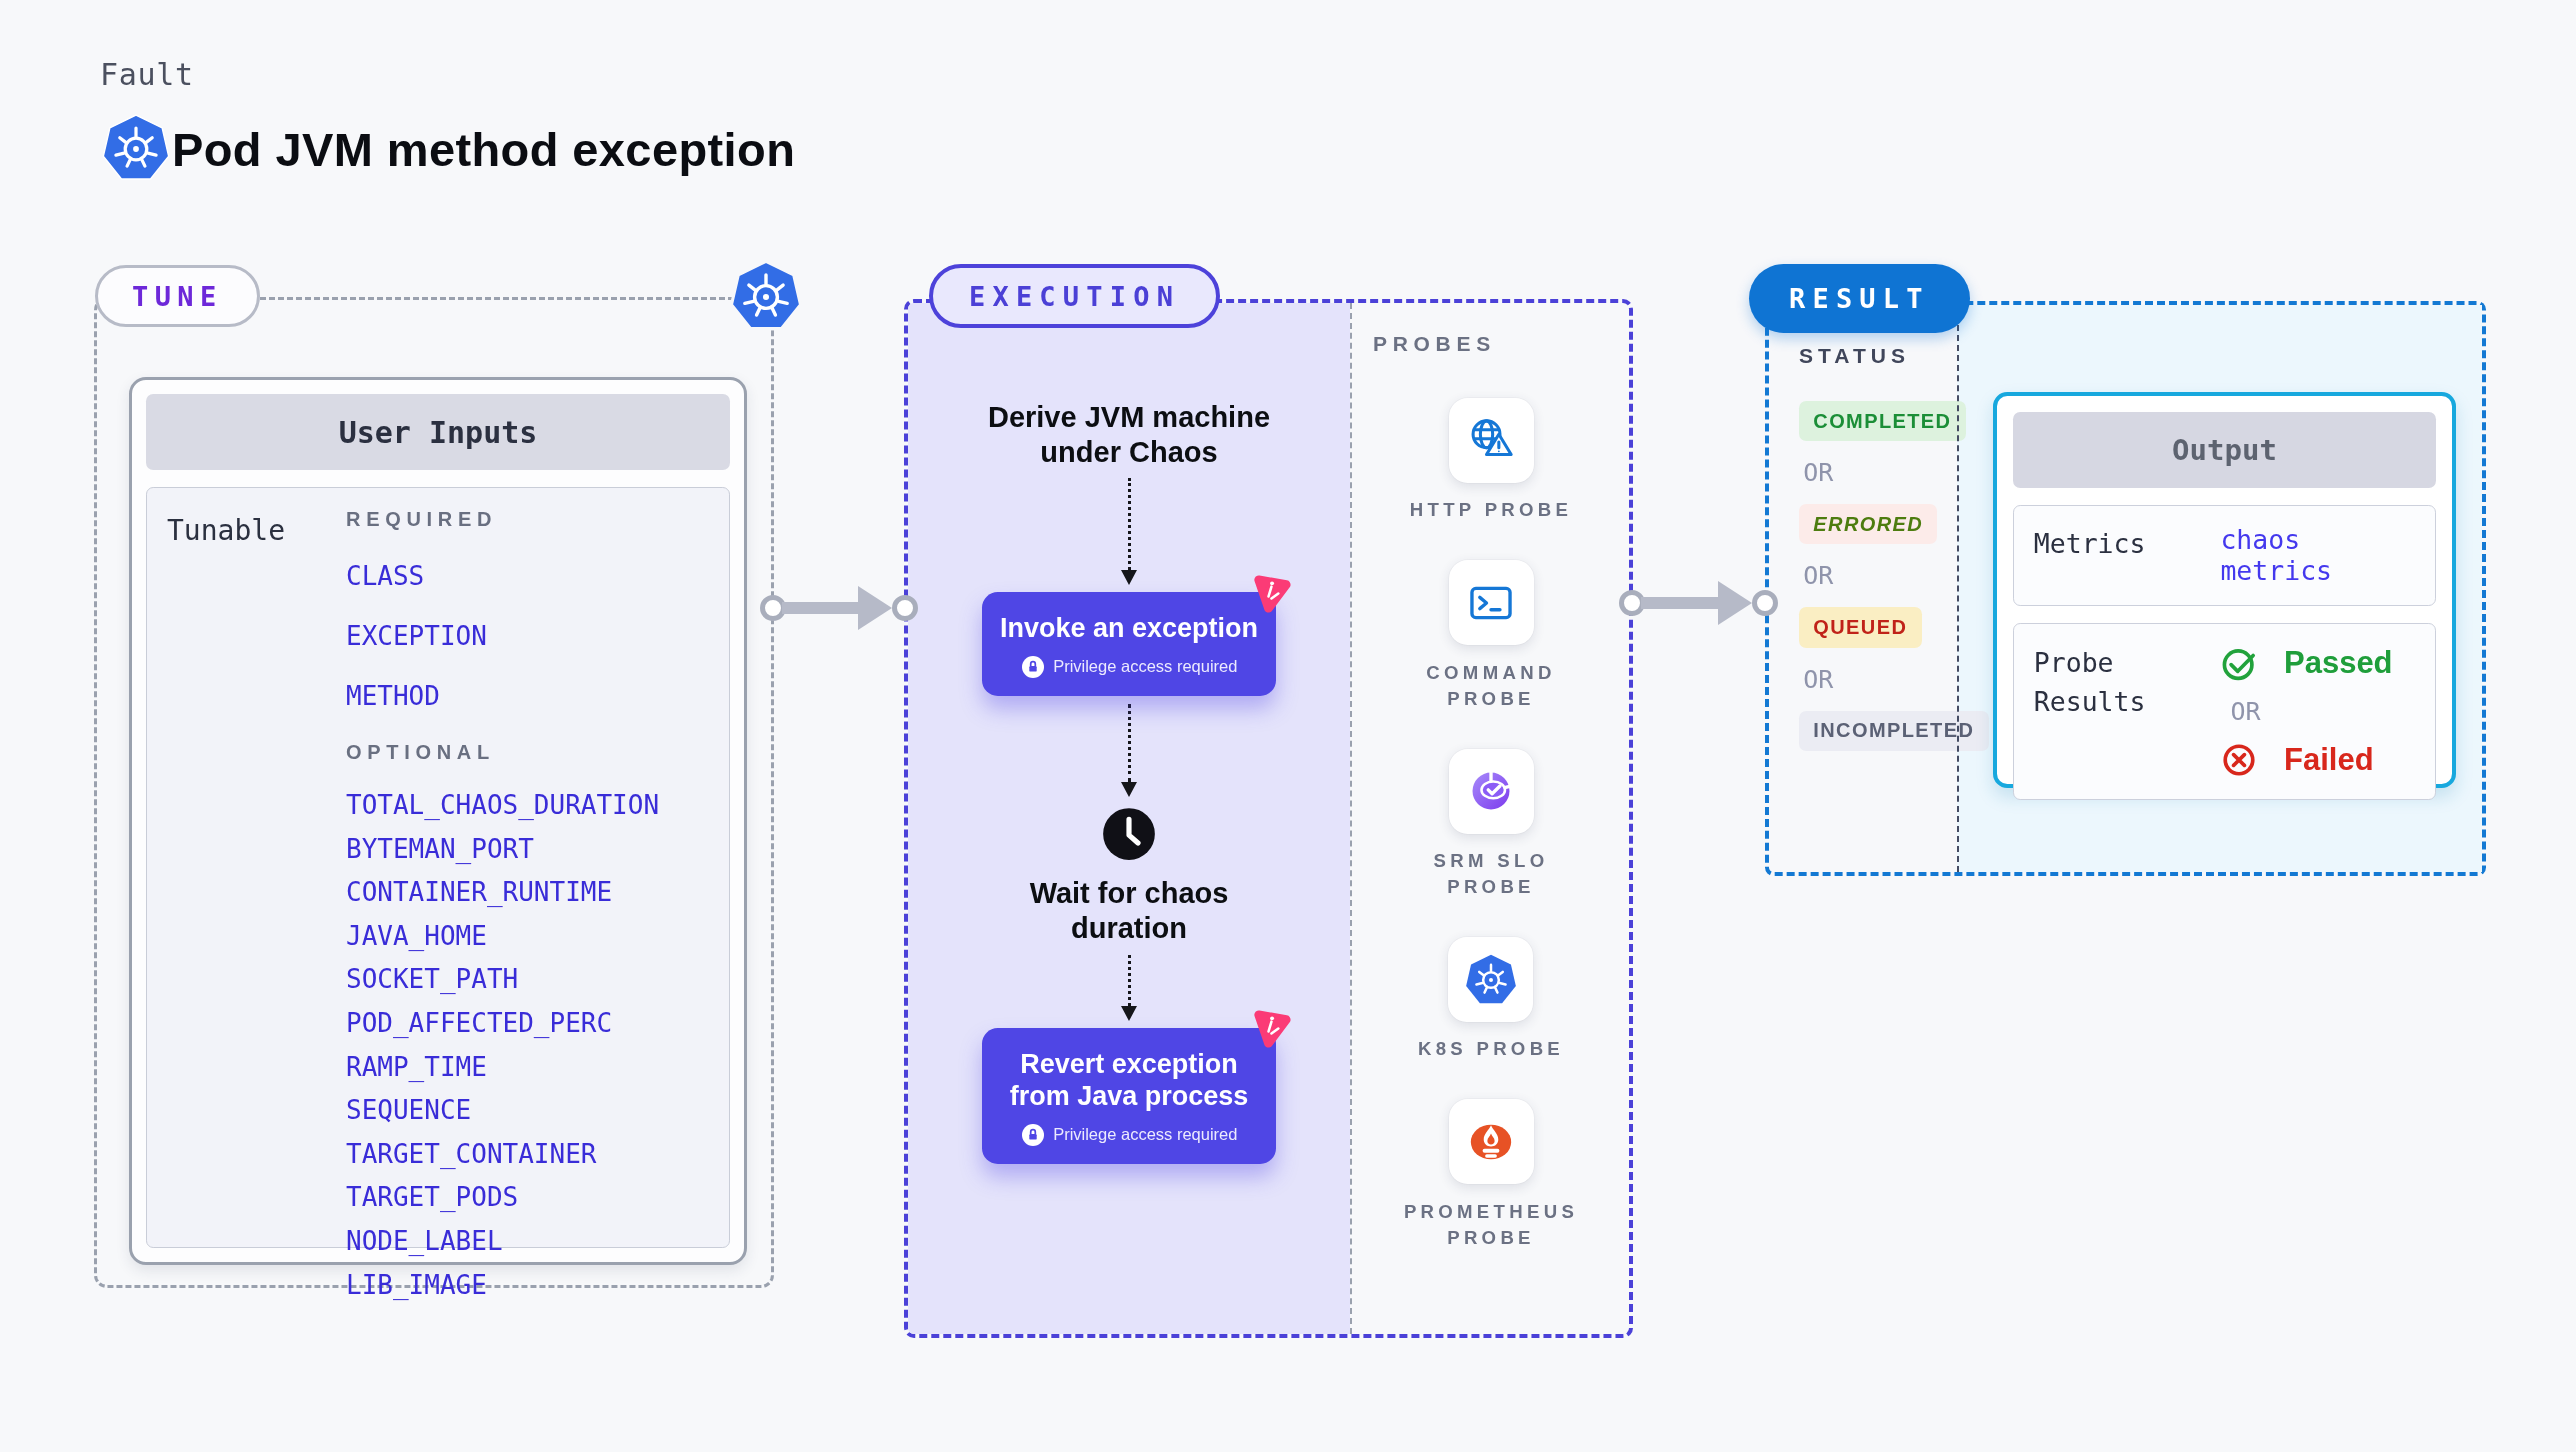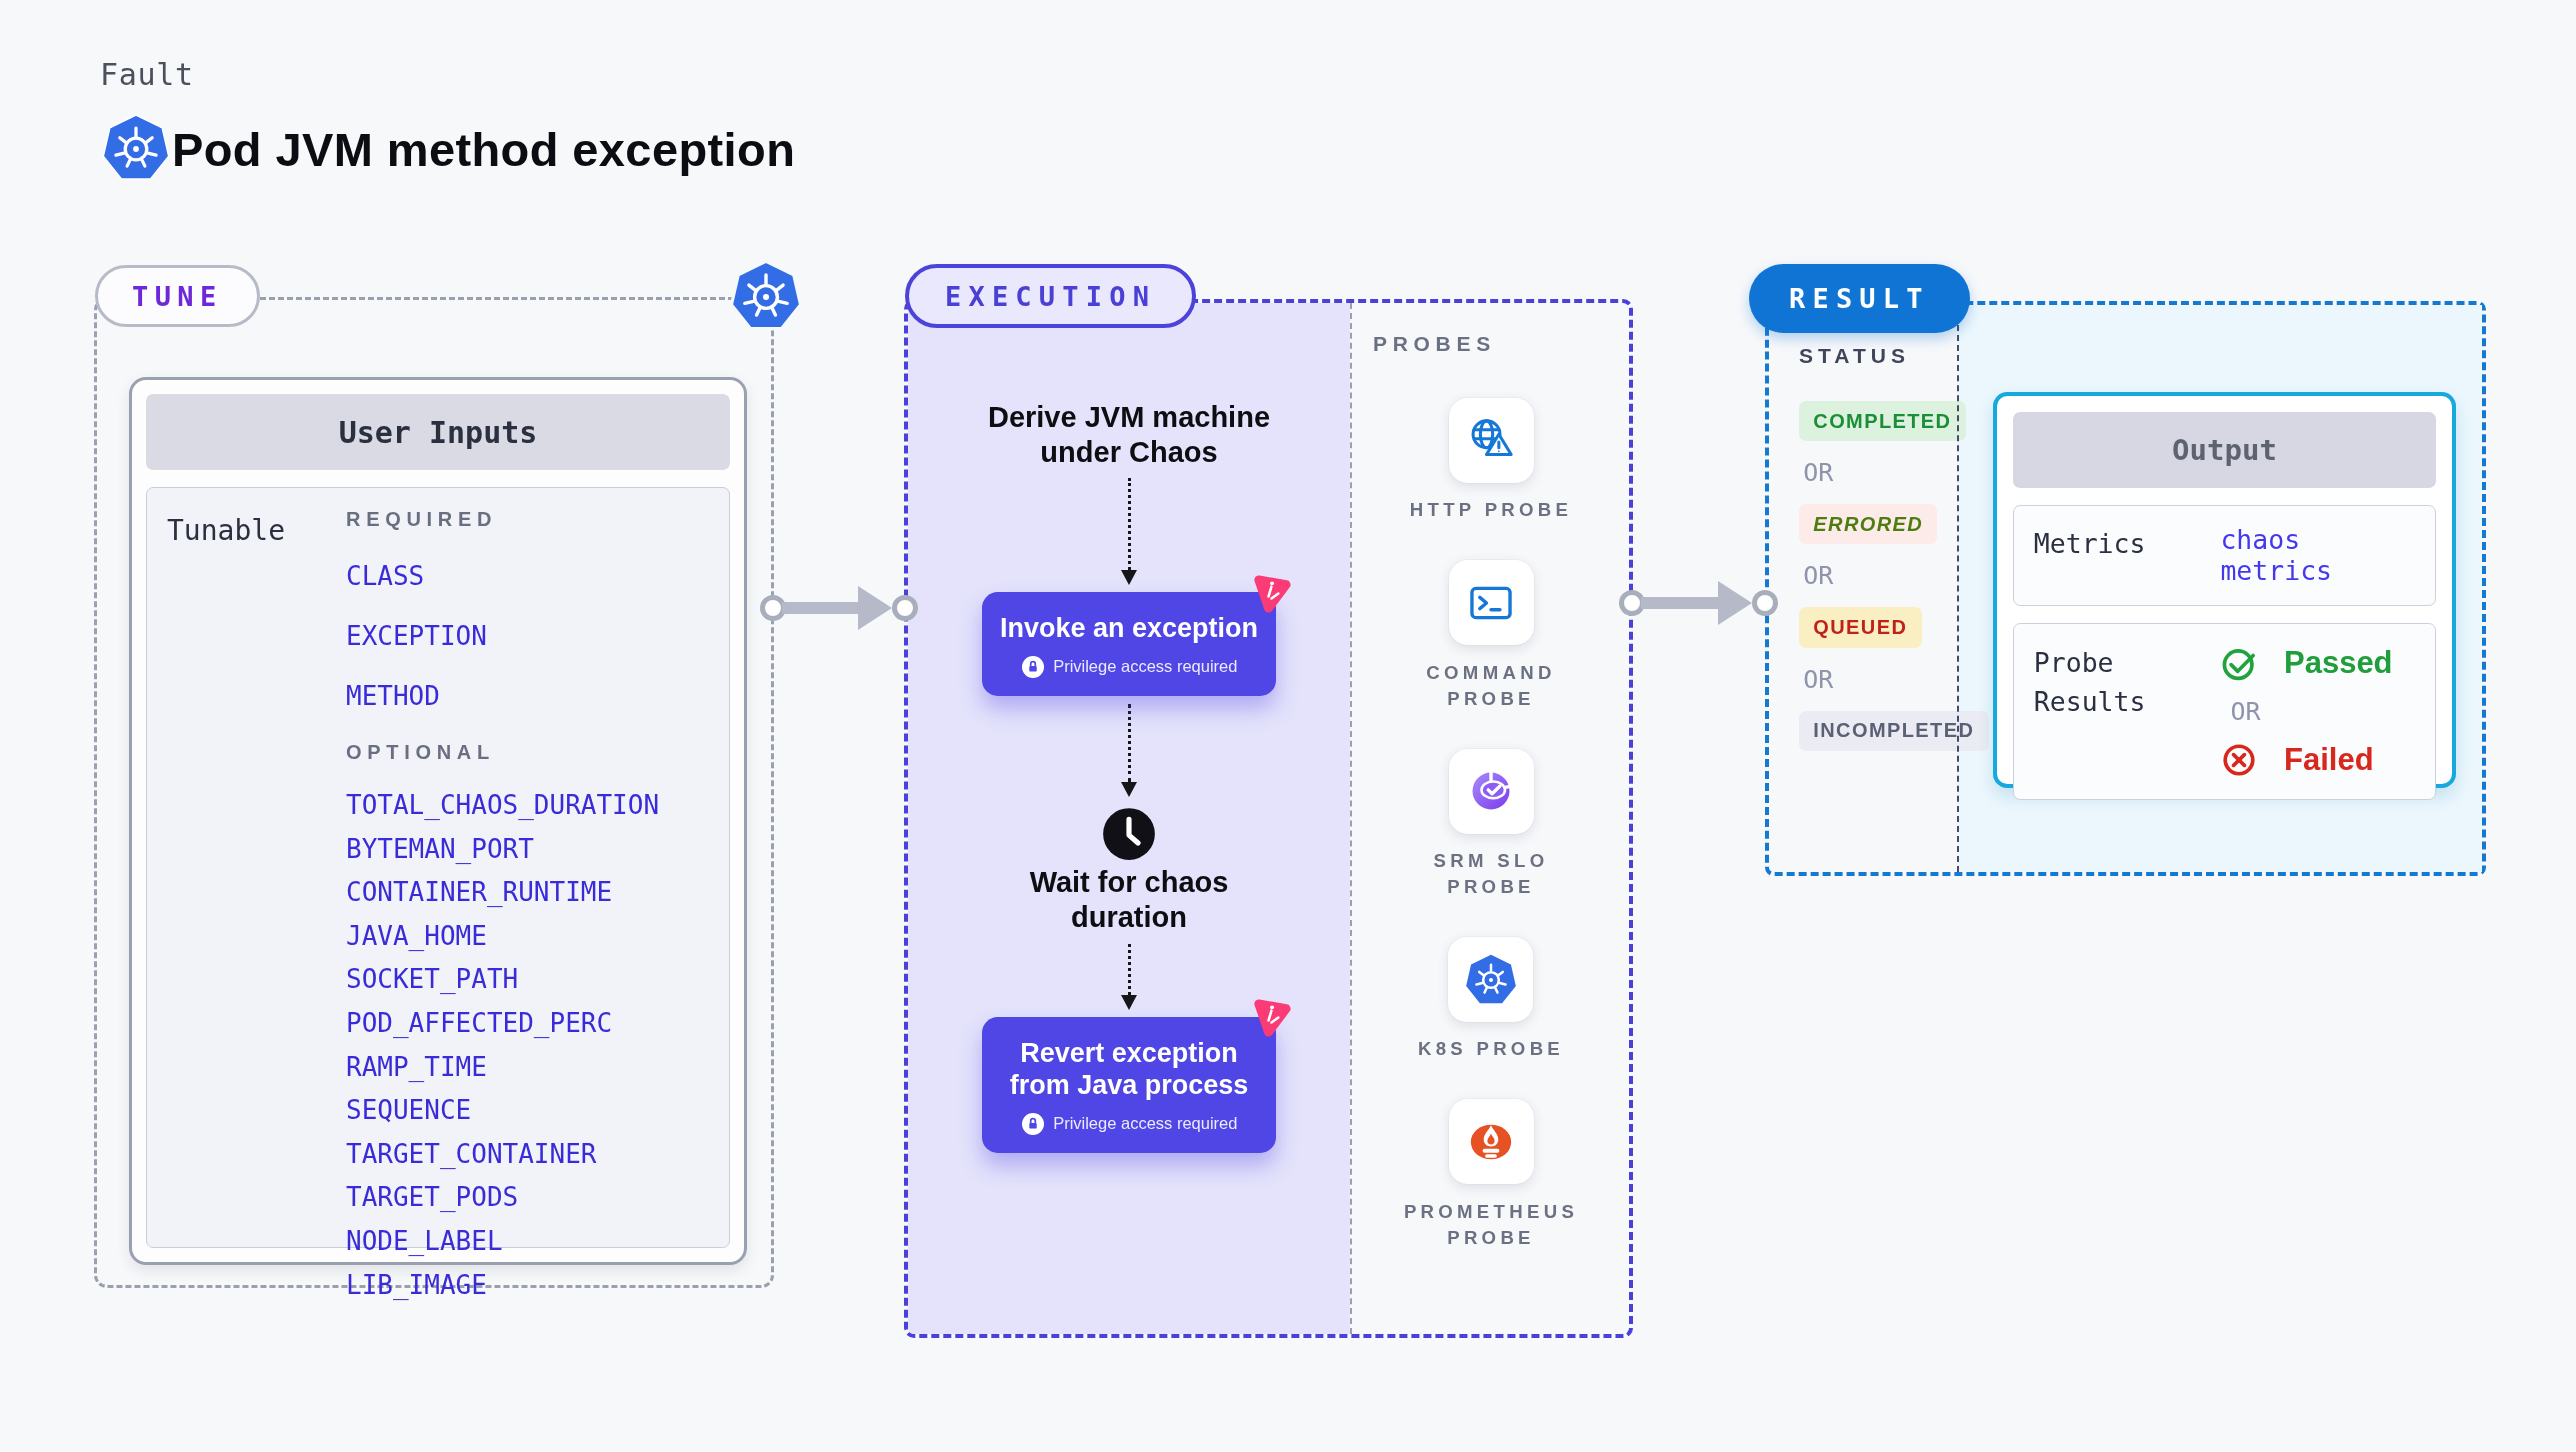--- a/index.html
+++ b/index.html
@@ -20,7 +20,7 @@
     border-radius:50px;font-family:"DejaVu Sans Mono",monospace;font-weight:700;z-index:7;box-sizing:border-box;}
   .tune-pill{left:95px;top:265px;height:62px;padding:0 34px;background:#fcfcfe;
     border:3.6px solid #b7bbc7;color:#6d28d9;font-size:27px;letter-spacing:6.4px;}
-  .exec-pill{left:905px;top:264px;height:64px;padding:0 36px;background:#e9e8fd;
+  .exec-pill{left:929px;top:264px;height:64px;padding:0 36px;background:#e9e8fd;
     border:4.3px solid #4d42da;color:#4b40d6;font-size:27px;letter-spacing:7.2px;}
   .result-pill{left:1749px;top:264px;height:69px;padding:0 40px;background:#0f74d3;color:#fff;
     font-size:27px;letter-spacing:7.2px;box-shadow:0 5.7px 13px rgba(15,116,211,.30);}

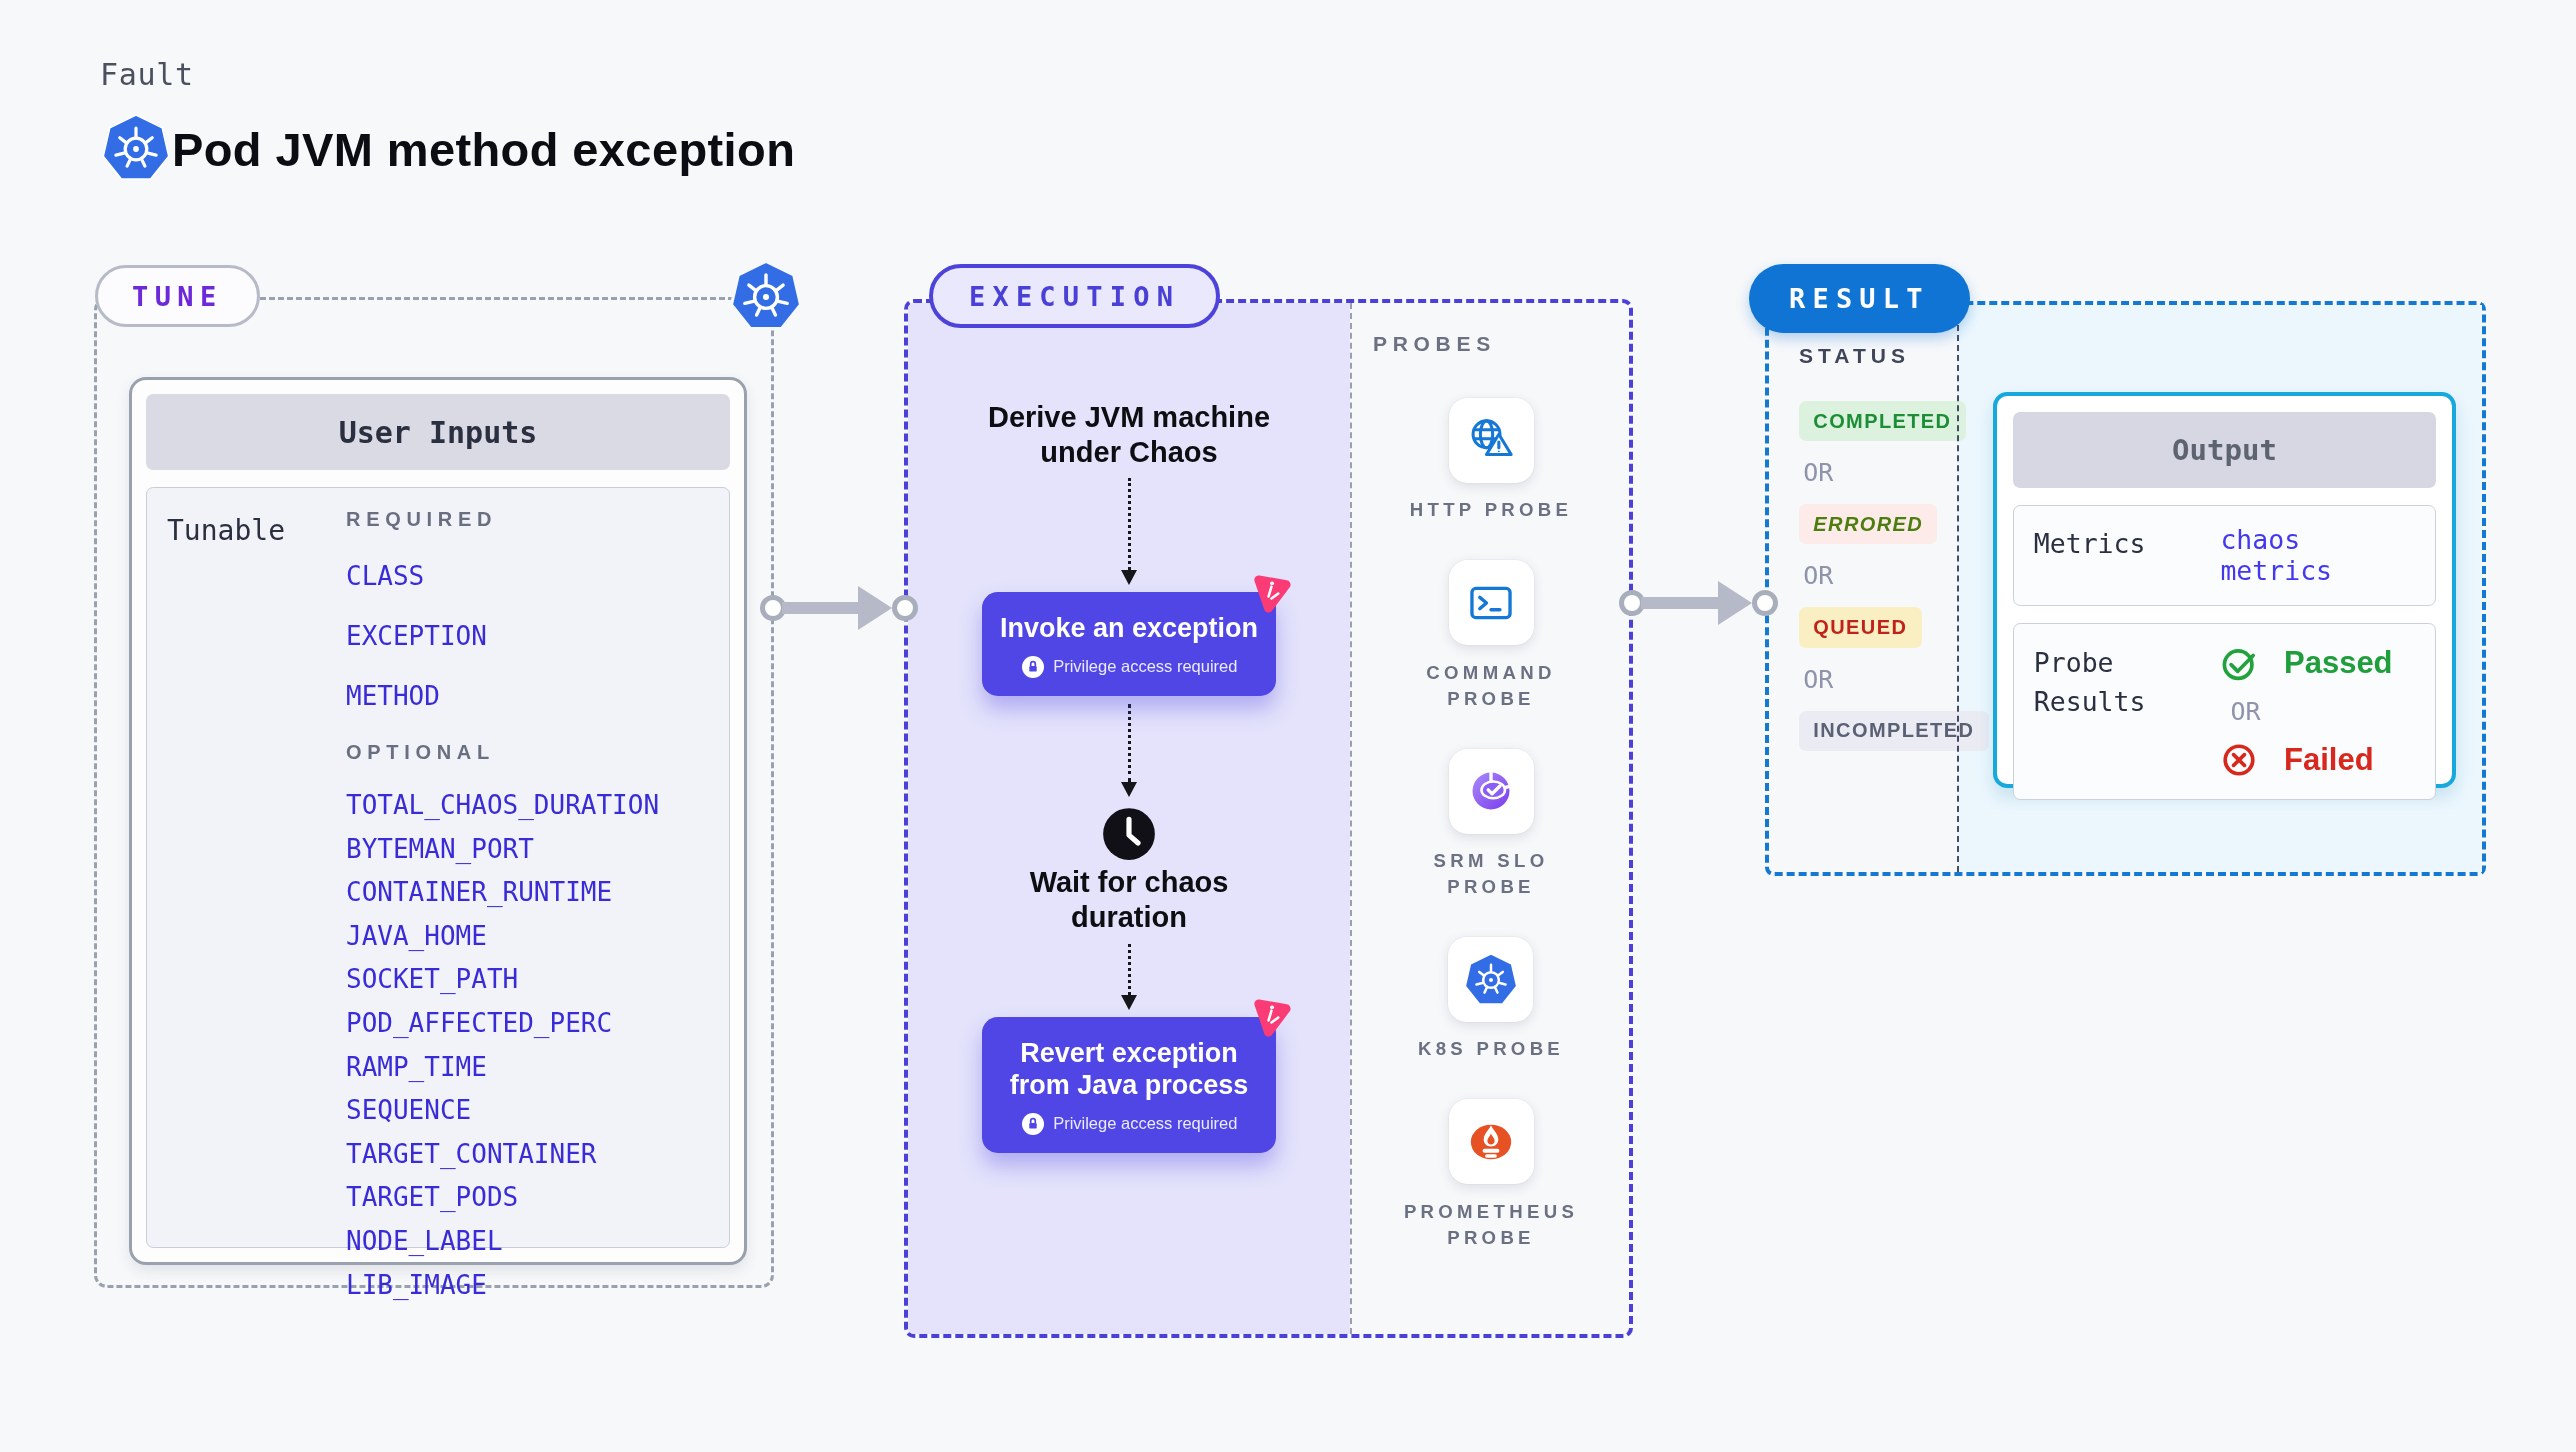--- a/index.html
+++ b/index.html
@@ -65,7 +65,7 @@
   .derive-text,.wait-text{font-weight:700;font-size:29px;color:#0c0e12;text-align:center;
     line-height:1.2;white-space:pre-line;}
   .derive-text{margin-top:97px;}
-  .wait-text{margin-top:4px;}
+  .wait-text{margin-top:15px;}
   .v-arrow{display:flex;flex-direction:column;align-items:center;margin-top:8.6px;}
   .v-arrow .vline{width:0;border-left:3.6px dotted #15161a;flex:1;}
   .v-arrow .vhead{width:0;height:0;border-left:8.6px solid transparent;border-right:8.6px solid transparent;

